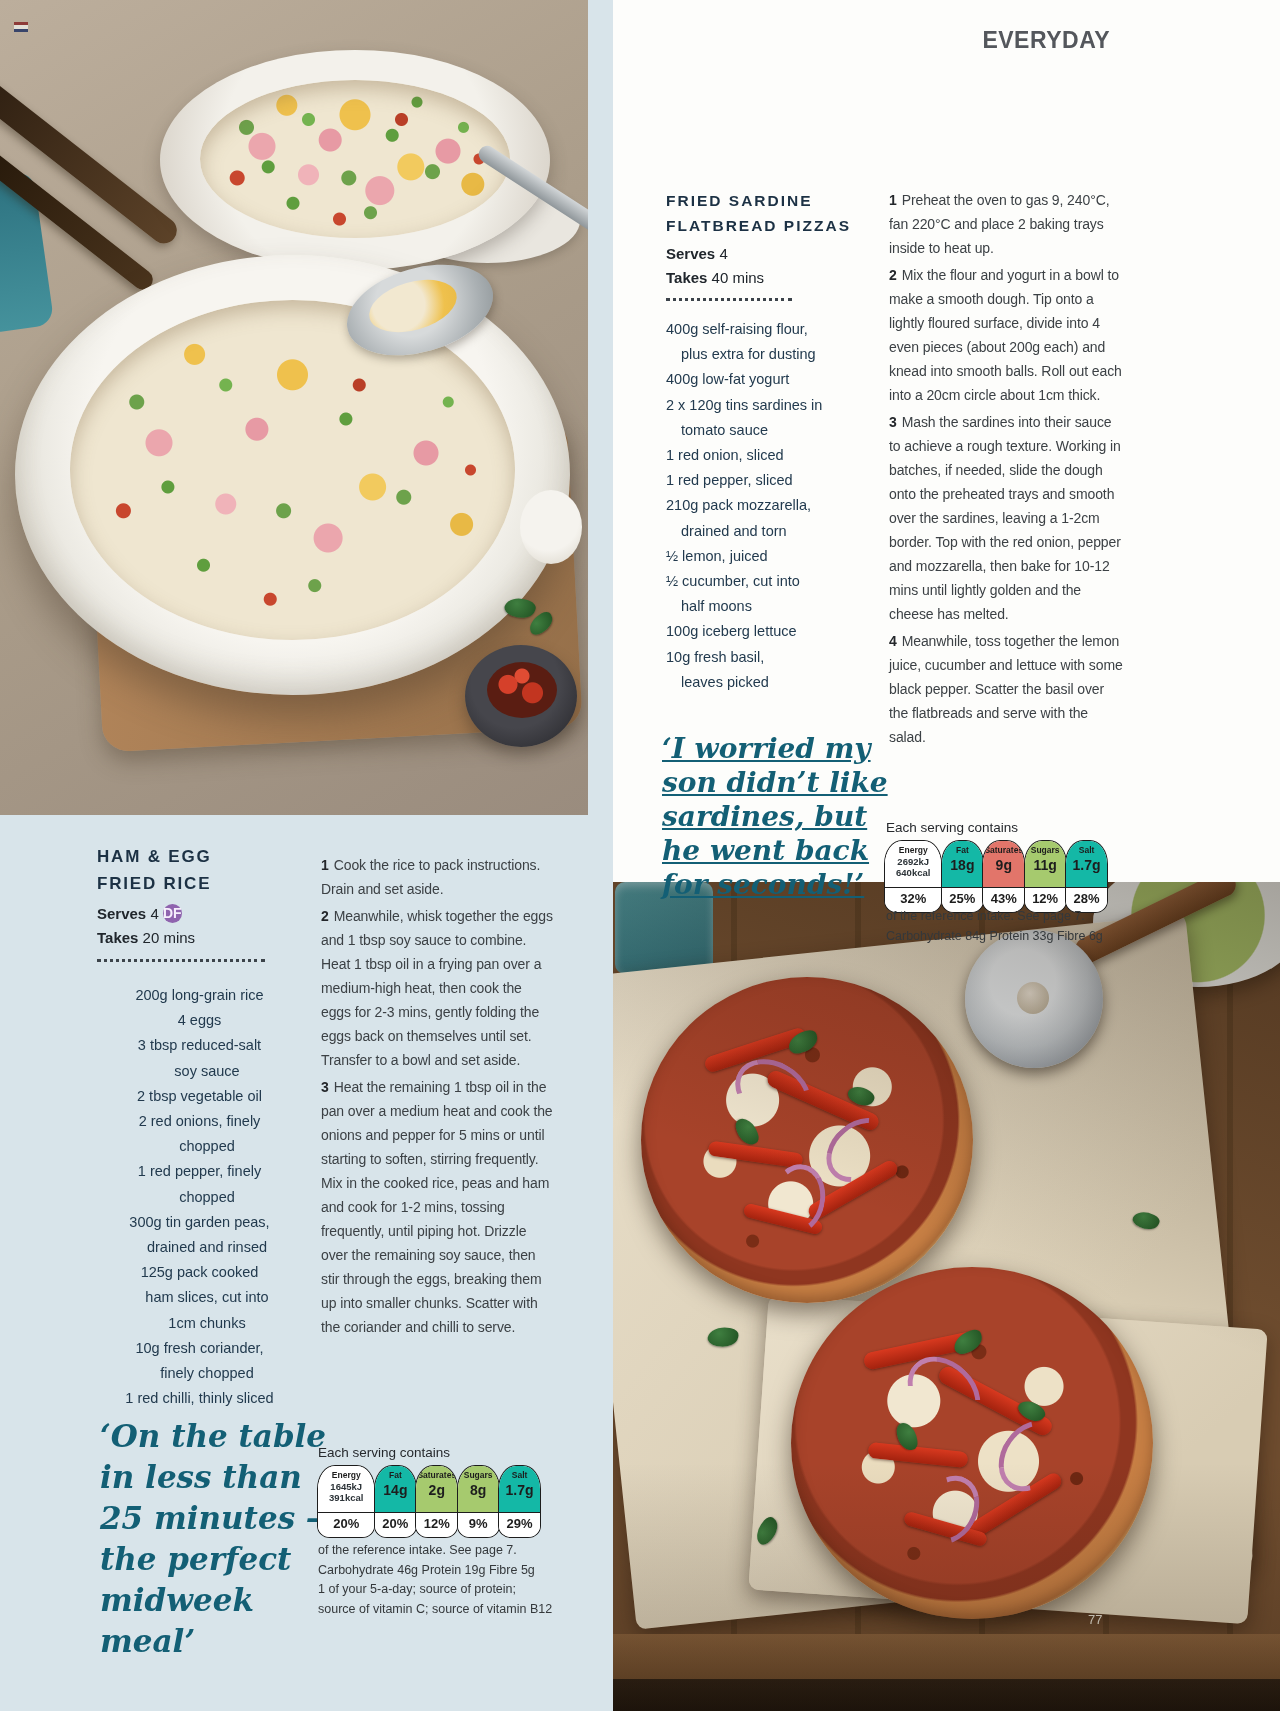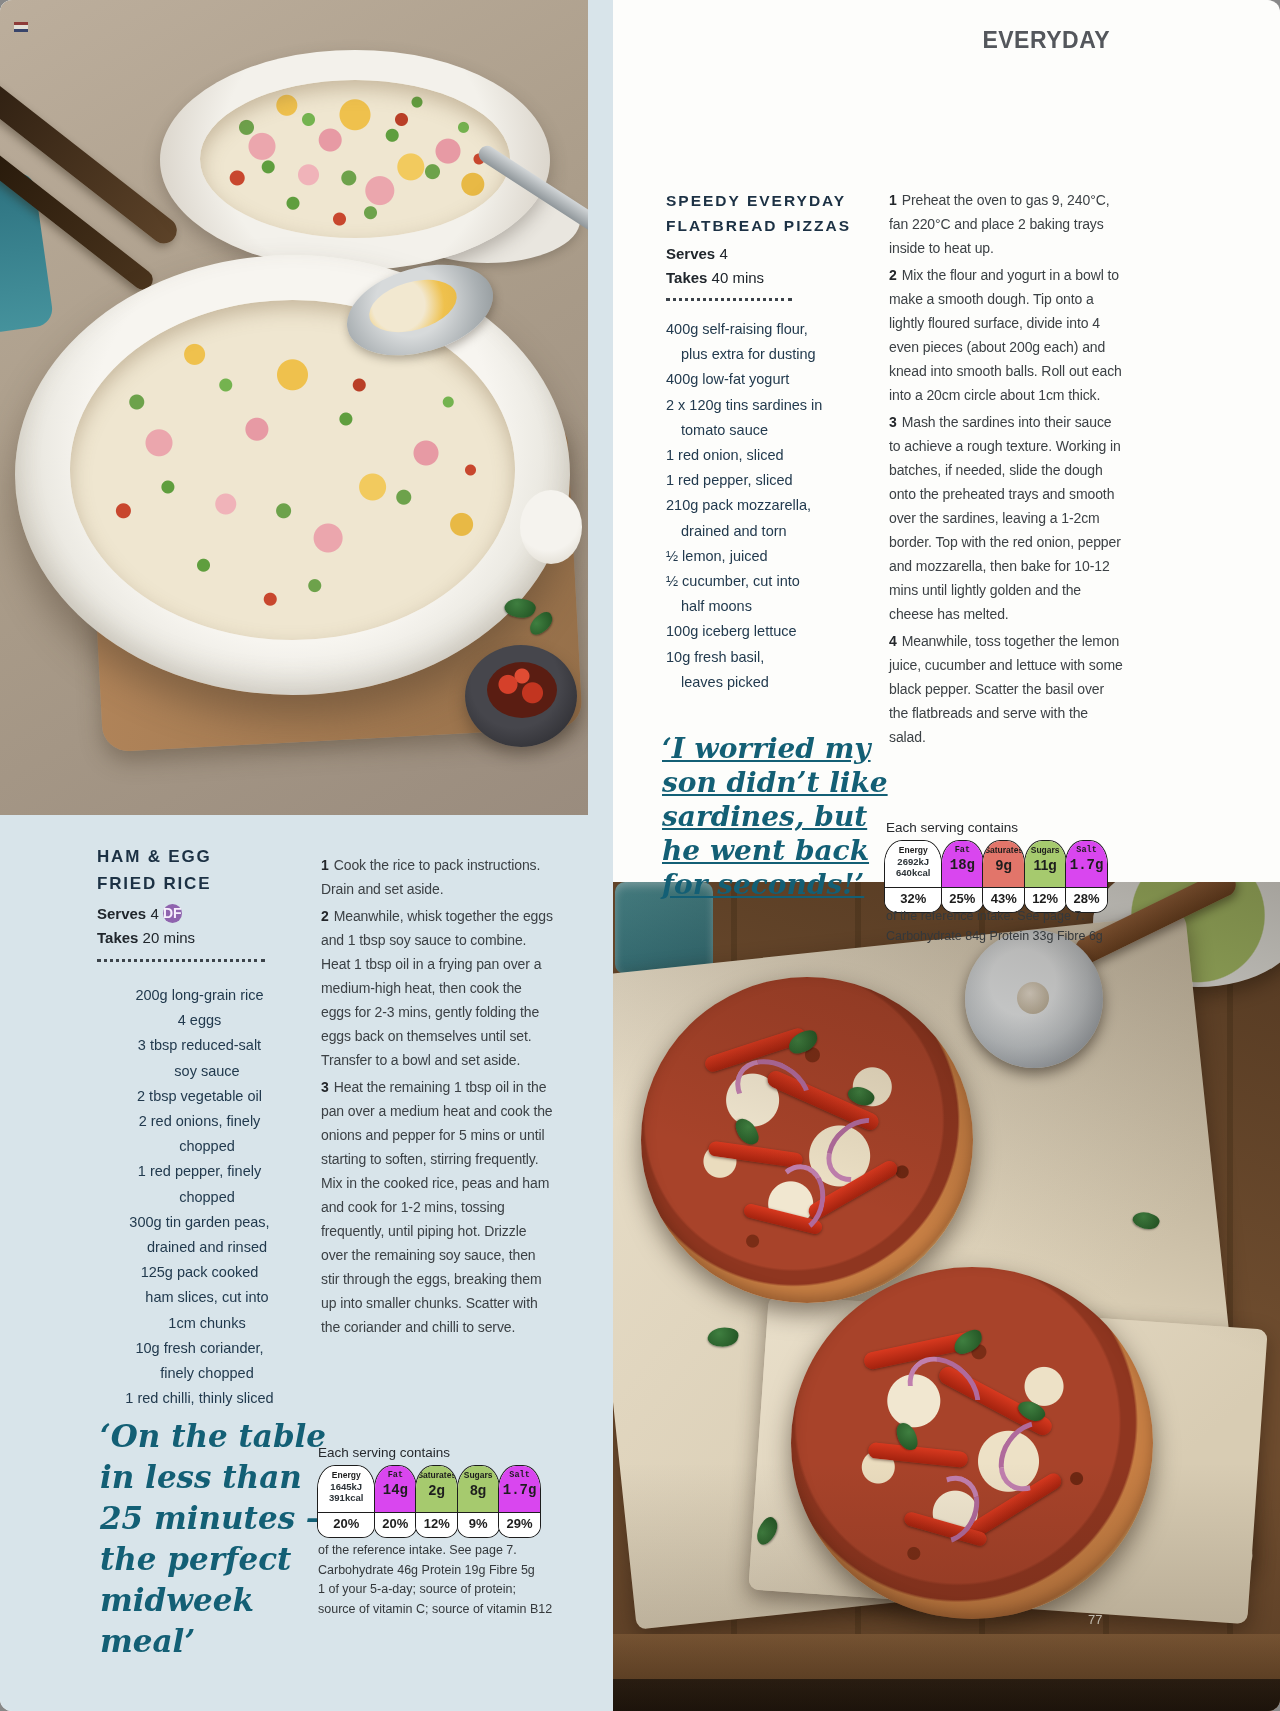--- a/index.html
+++ b/index.html
@@ -4,7 +4,7 @@
 <style>
   html,body{margin:0;padding:0;background:#888;}
   .page{position:relative;width:1280px;height:1711px;background:#fdfdfb;overflow:hidden;
-        font-family:"Liberation Sans",sans-serif;color:#2c3338;border-radius:12px;}
+        font-family:"Liberation Sans",sans-serif;color:#2c3338;}
   .abs{position:absolute;}
 
   

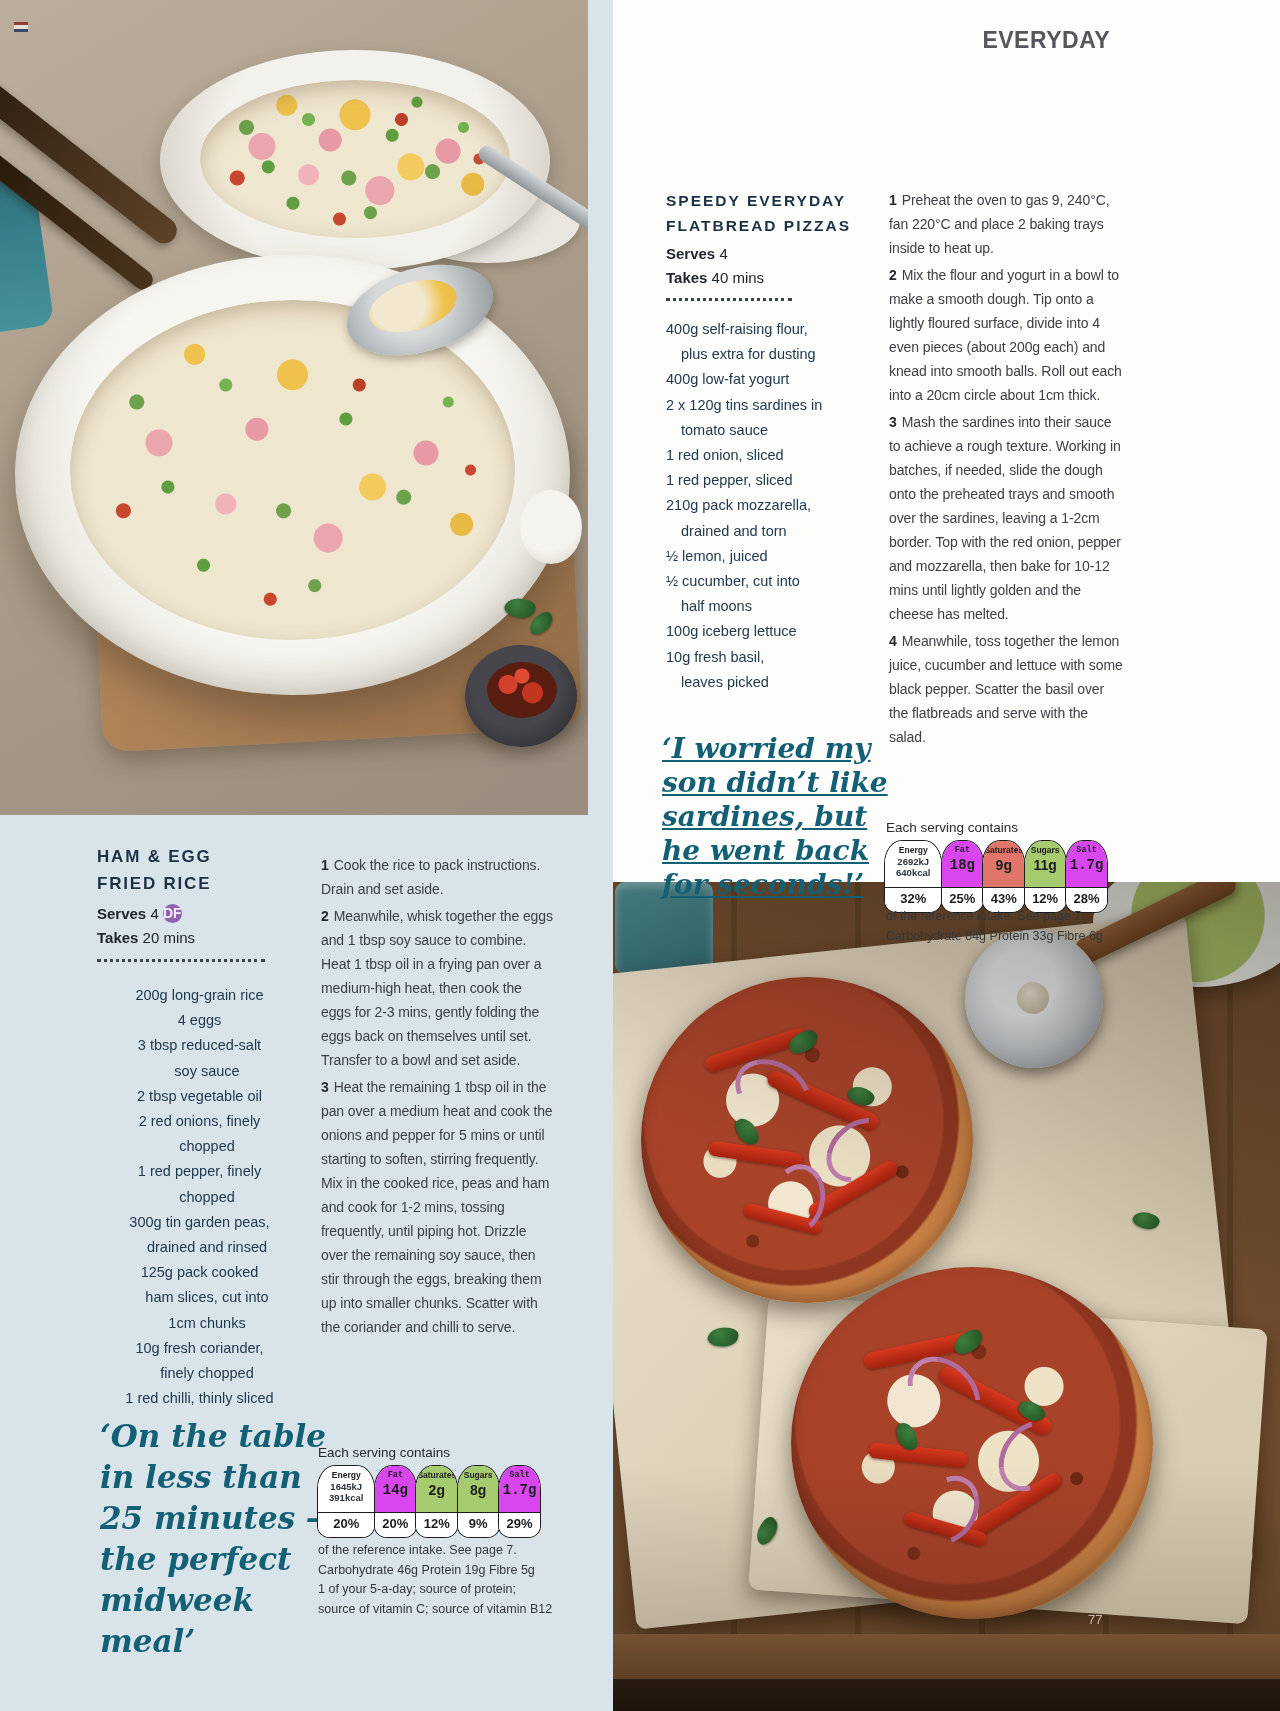--- a/index.html
+++ b/index.html
@@ -201,7 +201,7 @@
 
   <div class="abs" style="left:666px;top:188px;width:200px;">
     <div class="recipe-title">
-      <div>SPEEDY EVERYDAY</div>
+      <div>FRIED SARDINE</div>
       <div>FLATBREAD PIZZAS</div>
     </div>
     <p class="meta" style="margin-top:4px;"><b>Serves</b> <span>4</span></p>

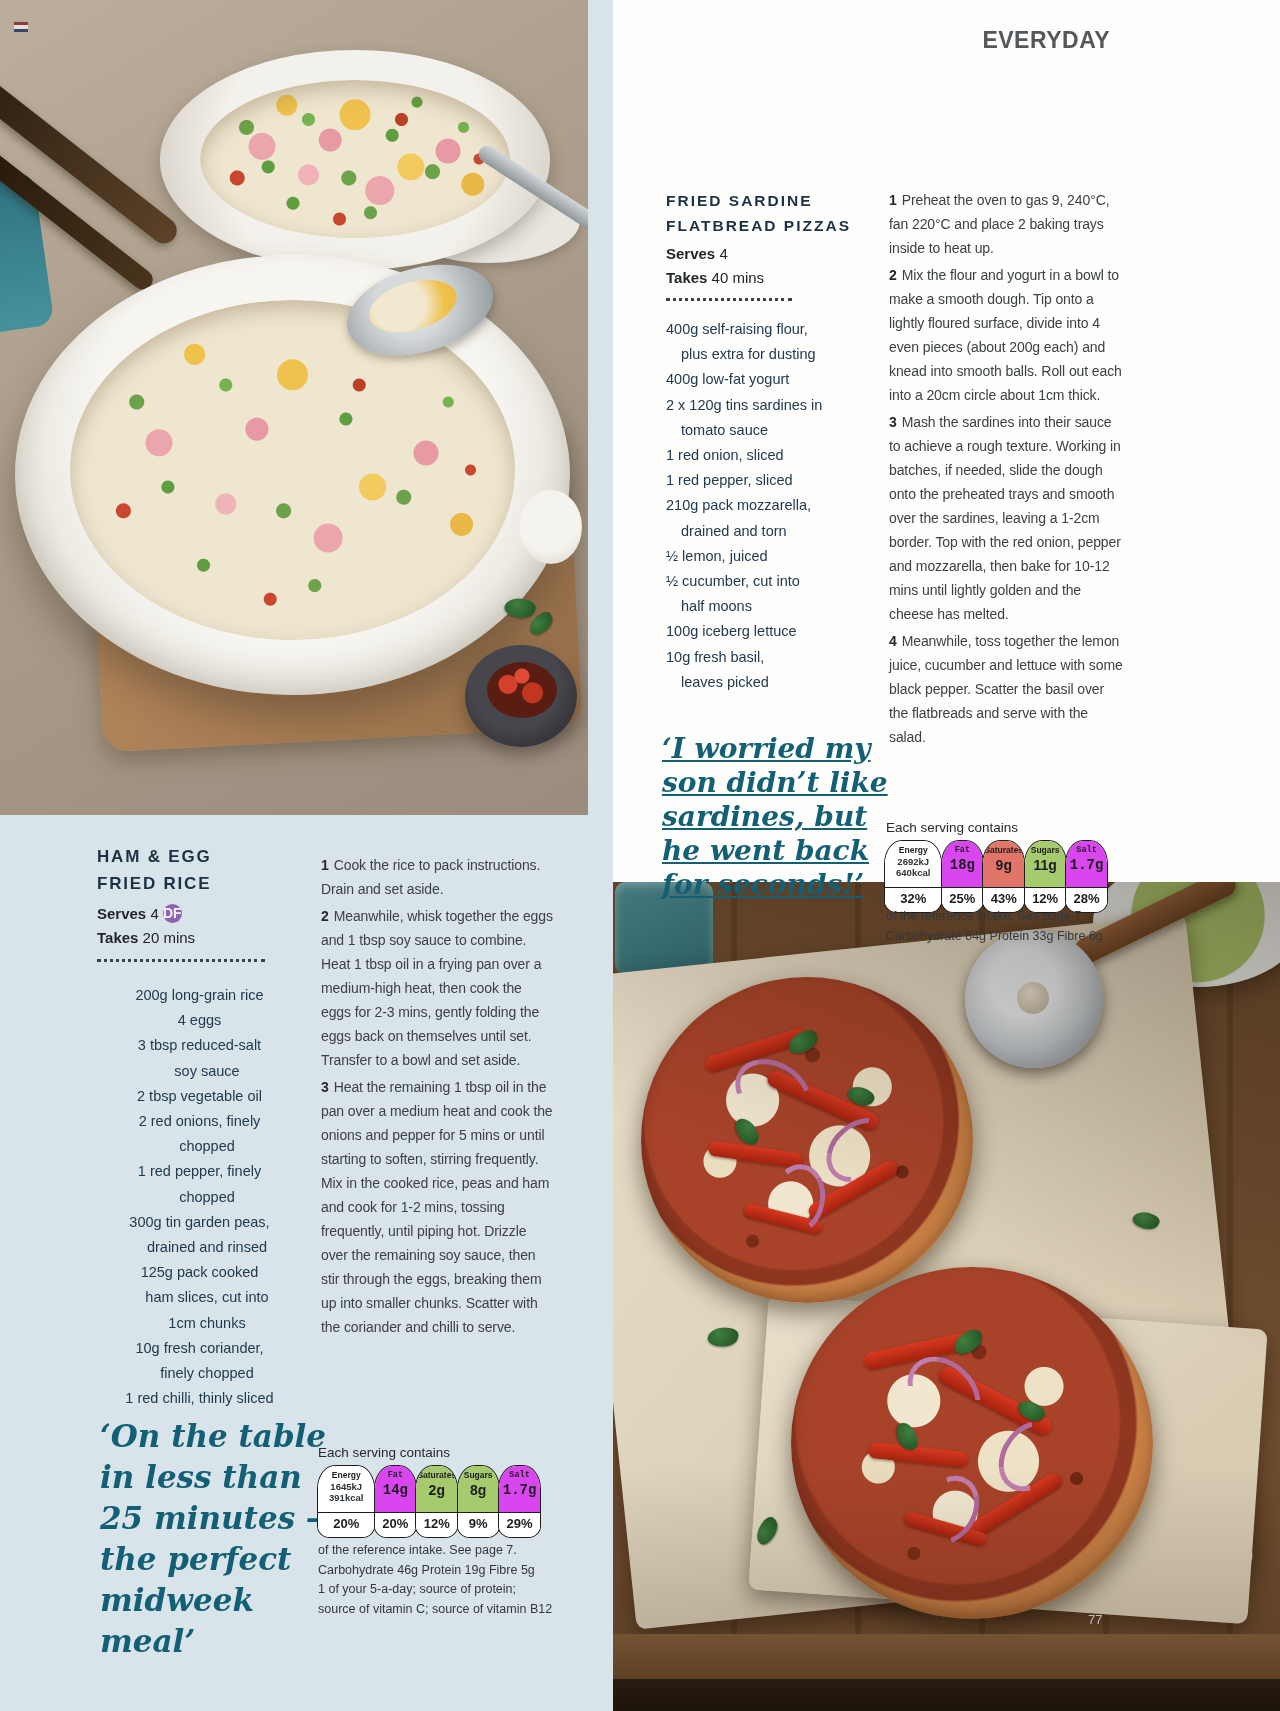--- a/index.html
+++ b/index.html
@@ -108,7 +108,7 @@
     display:flex;flex-direction:column;}
   .seg:first-child{margin-left:0;flex:1.38;}
   .seg-top{flex:1;border-bottom:1.6px solid #1d1d1d;text-align:center;padding-top:4px;min-height:42px;}
-  .c-white{background:#ffffff;}.c-orange{background:#d946ef;font-family:Liberation Mono, monospace;}.c-red{background:#e2756a;}.c-green{background:#a6ca6e;}
+  .c-white{background:#ffffff;}.c-orange{background:#14b8a6;}.c-red{background:#e2756a;}.c-green{background:#a6ca6e;}
   .seg-label{font-size:8.5px;font-weight:bold;color:#1d1d1d;}
   .seg-val{font-size:14px;font-weight:bold;color:#1d1d1d;margin-top:2px;}
   .seg-kj{font-size:9.5px;line-height:10.5px;font-weight:bold;margin-top:2px;}

